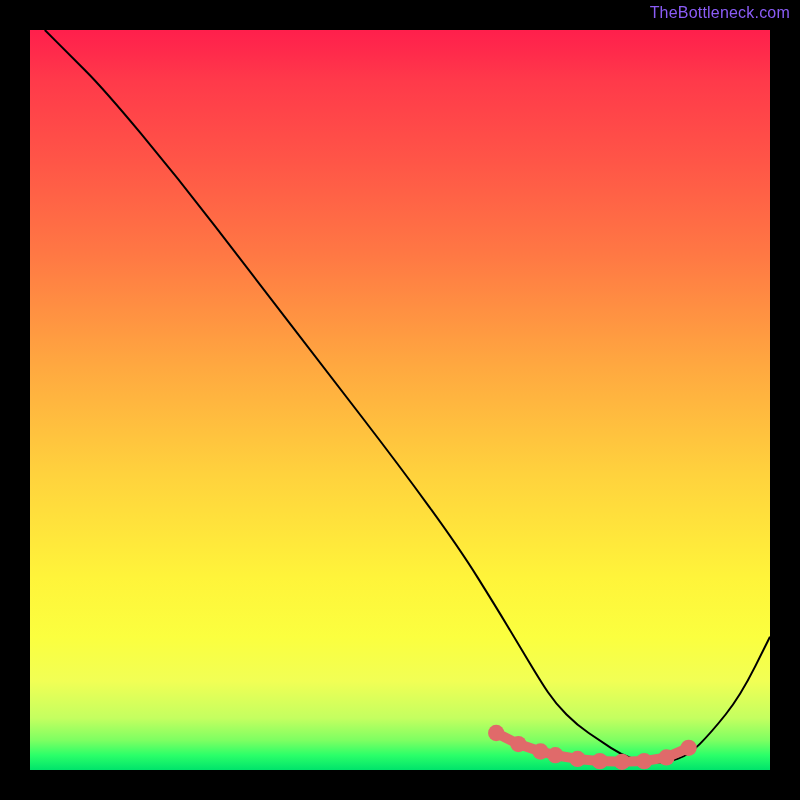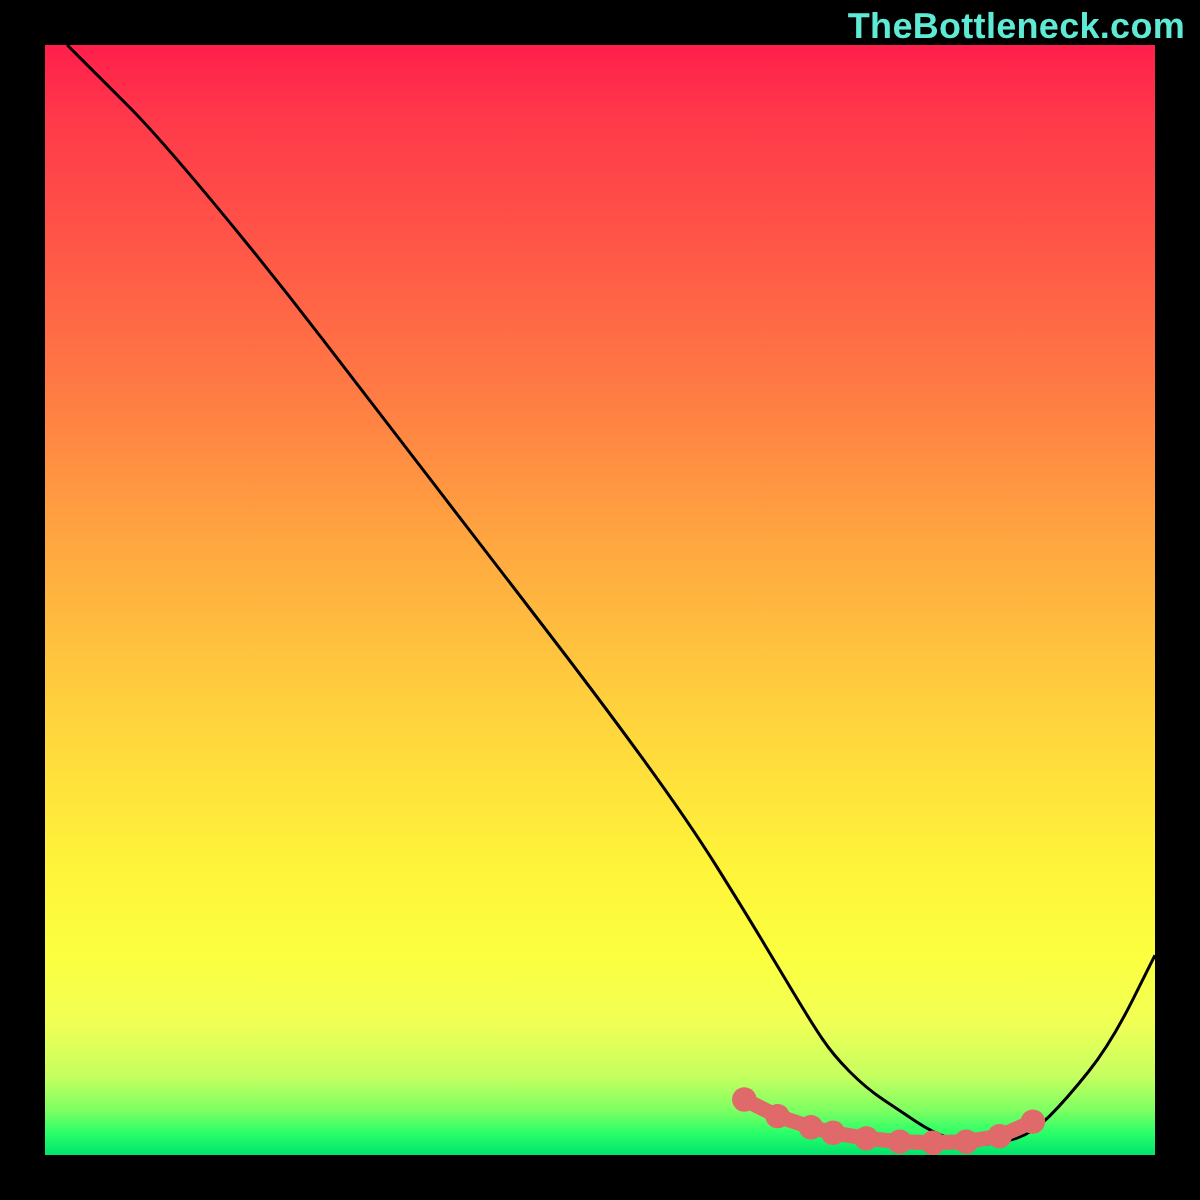--- a/index.html
+++ b/index.html
@@ -20,9 +20,9 @@
     position: absolute;
     top: 4px;
     right: 10px;
-    color: #5eead4;
-    font-size: 24px;
-    font-weight: bold;
+    color: #8b5cf6;
+    font-size: 16px;
+    font-weight: normal;
     letter-spacing: 0.2px;
     z-index: 4;
   }

